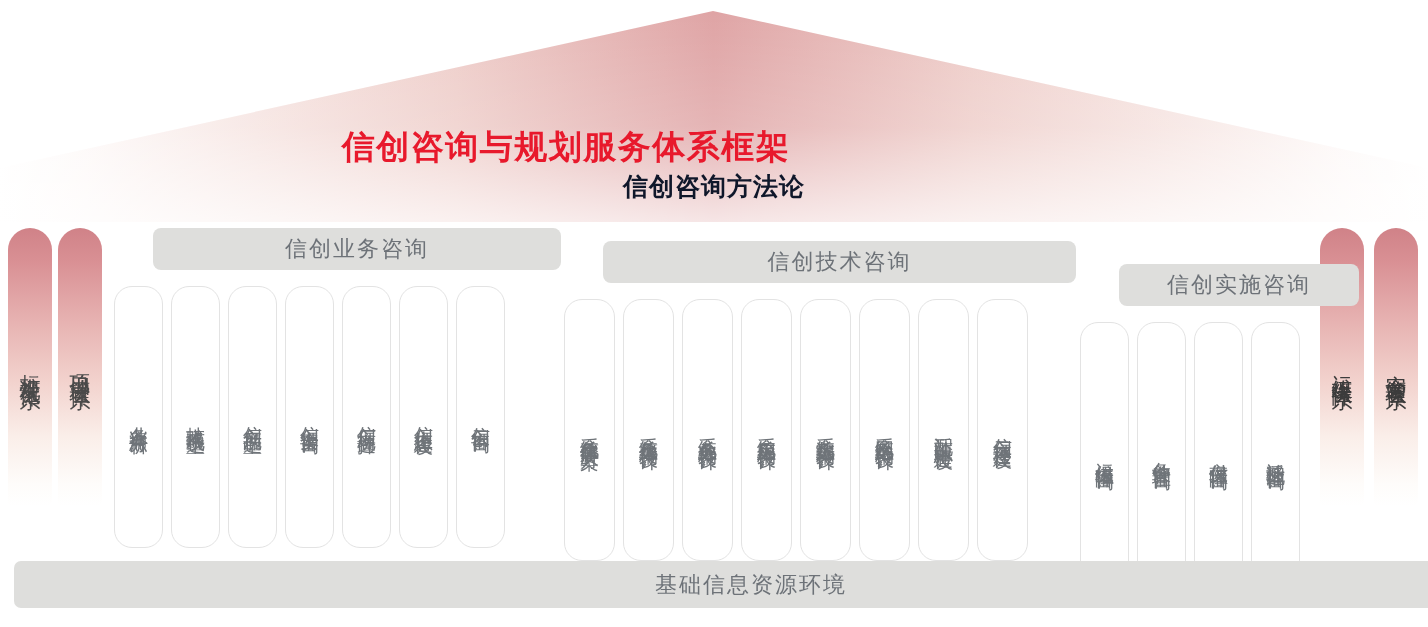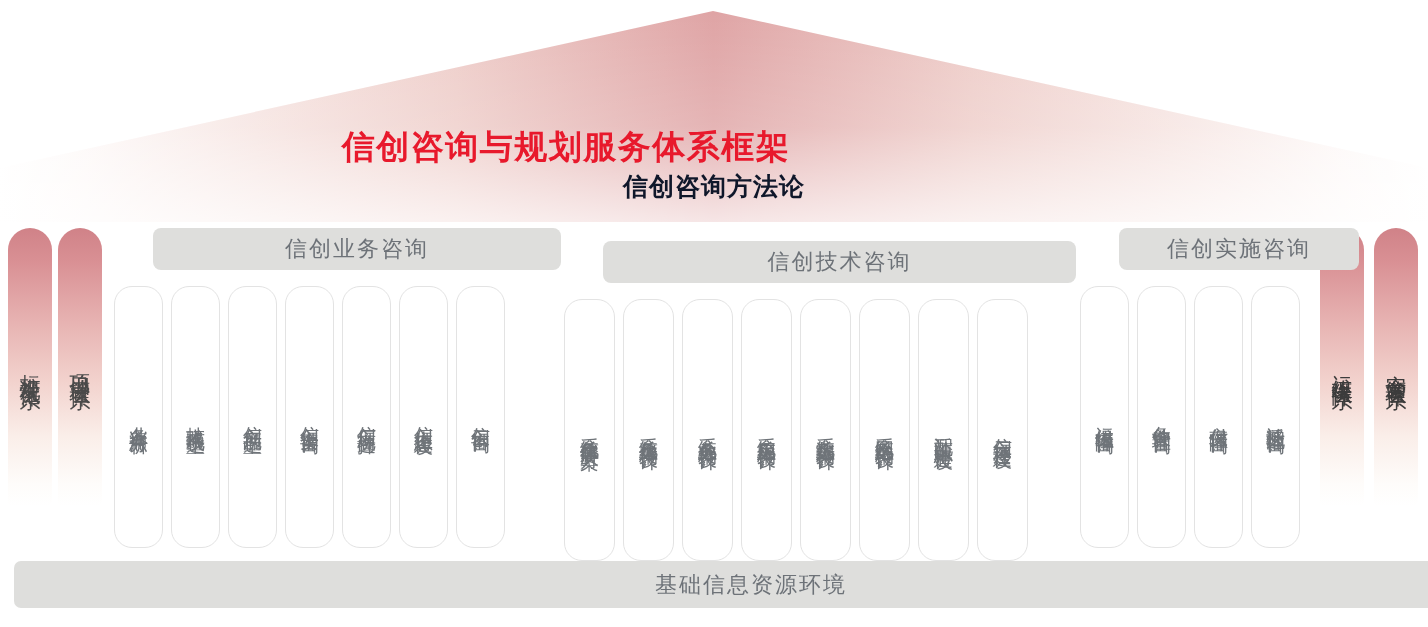--- a/index.html
+++ b/index.html
@@ -147,7 +147,7 @@
   #group-1 .group-body { left: 2px; }
   #group-1 .item-card { width: 51px; }
 
-  #group-2 { left: 1078px; width: 240px; }
+  #group-2 { left: 1078px; width: 240px; margin-top: 36px; }
   #group-2 .group-body { left: 2px; }
   #group-2 .item-card { width: 49px; }
   #group-2 .group-header { background: #dededc; }

